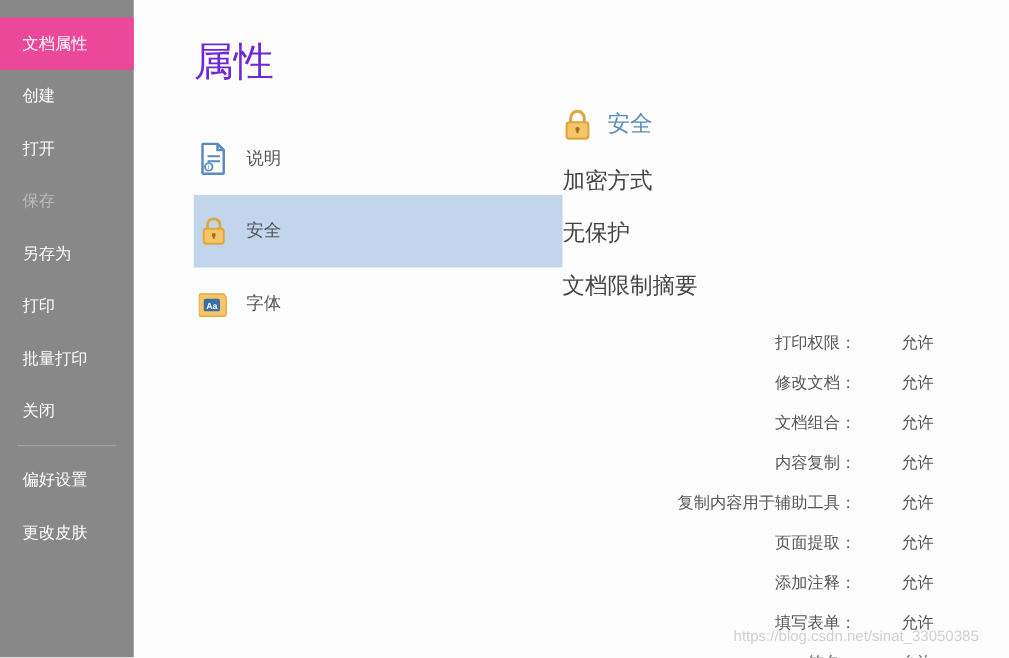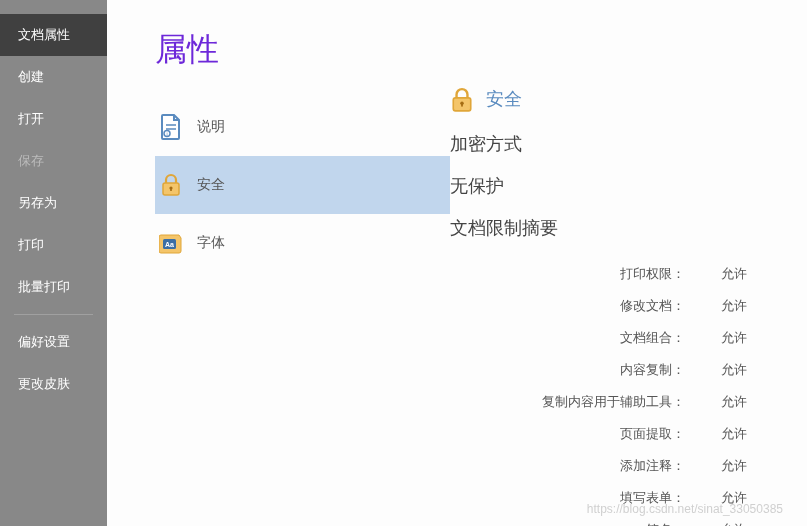--- a/index.html
+++ b/index.html
@@ -7,7 +7,7 @@
 
     .sidebar { width: 107px; background: #888888; display: flex; flex-direction: column; padding-top: 14px; }
     .sidebar-item { padding: 12px 18px; color: #fff; font-size: 13px; cursor: pointer; }
-    .sidebar-item.active { background: #404040; }
+    .sidebar-item.active { background: #ec4899; }
     .sidebar-item.disabled { color: #bbb; cursor: default; }
     .sidebar-sep { border: none; border-top: 1px solid #a0a0a0; margin: 6px 14px; }
 

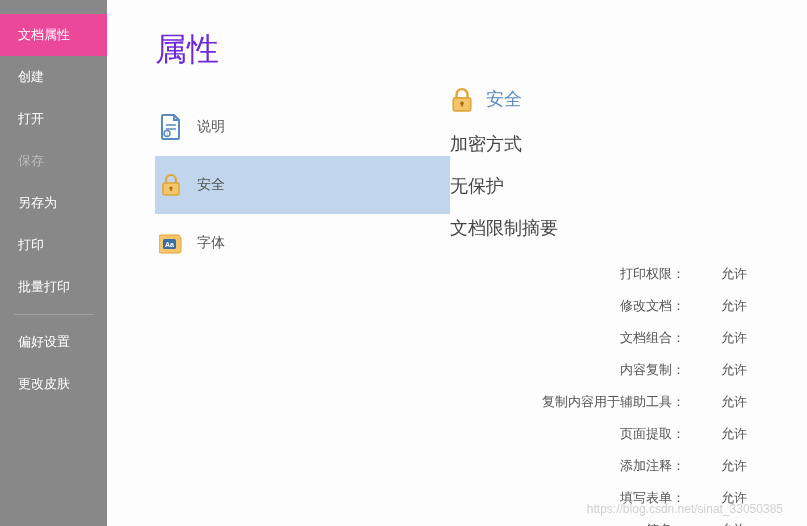--- a/index.html
+++ b/index.html
@@ -46,6 +46,7 @@
   <div class="sidebar-item">另存为</div>
   <div class="sidebar-item">打印</div>
   <div class="sidebar-item">批量打印</div>
+  <div class="sidebar-item">关闭</div>
   <hr class="sidebar-sep">
   <div class="sidebar-item">偏好设置</div>
   <div class="sidebar-item">更改皮肤</div>

